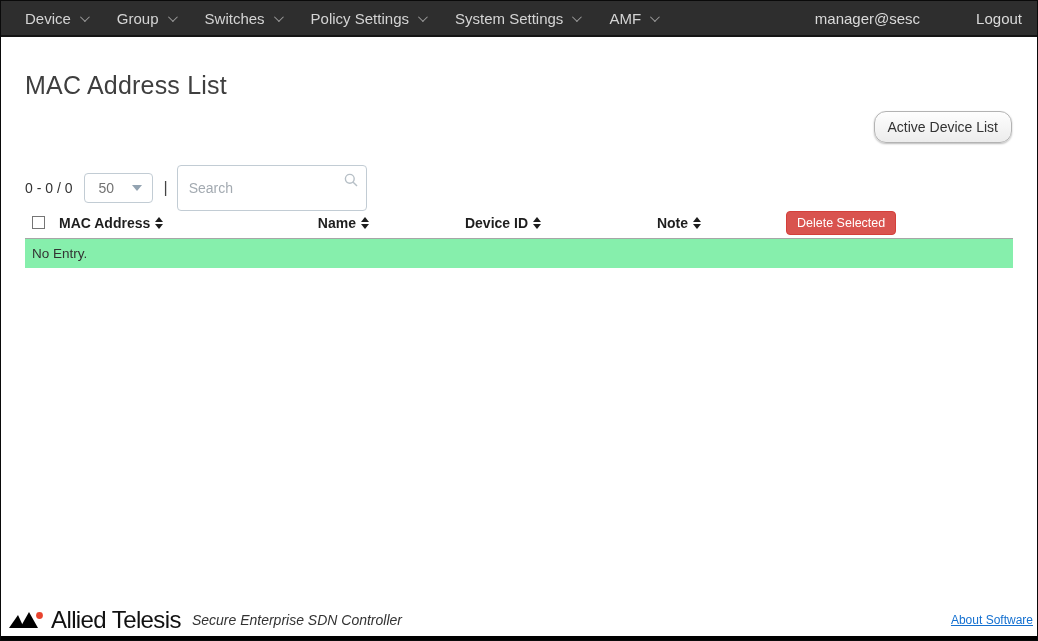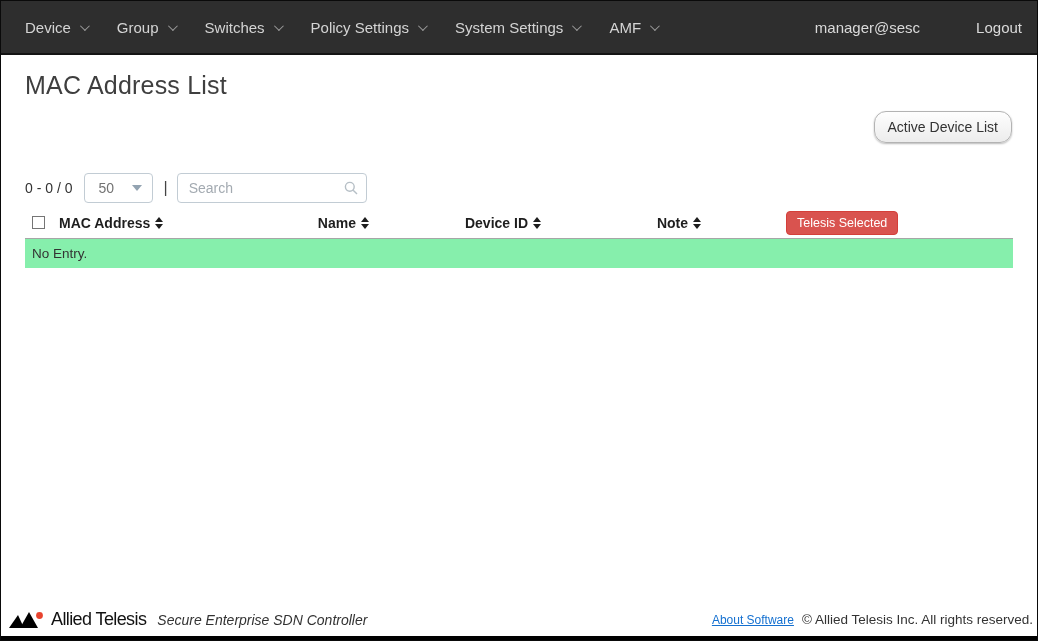--- a/index.html
+++ b/index.html
@@ -19,7 +19,7 @@
   .navbar {
     position: absolute;
     top: 0; left: 0; right: 0;
-    height: 54px;
+    height: 36px;
     background: #2e2e2e;
     border-bottom: 2px solid #141414;
     display: flex;

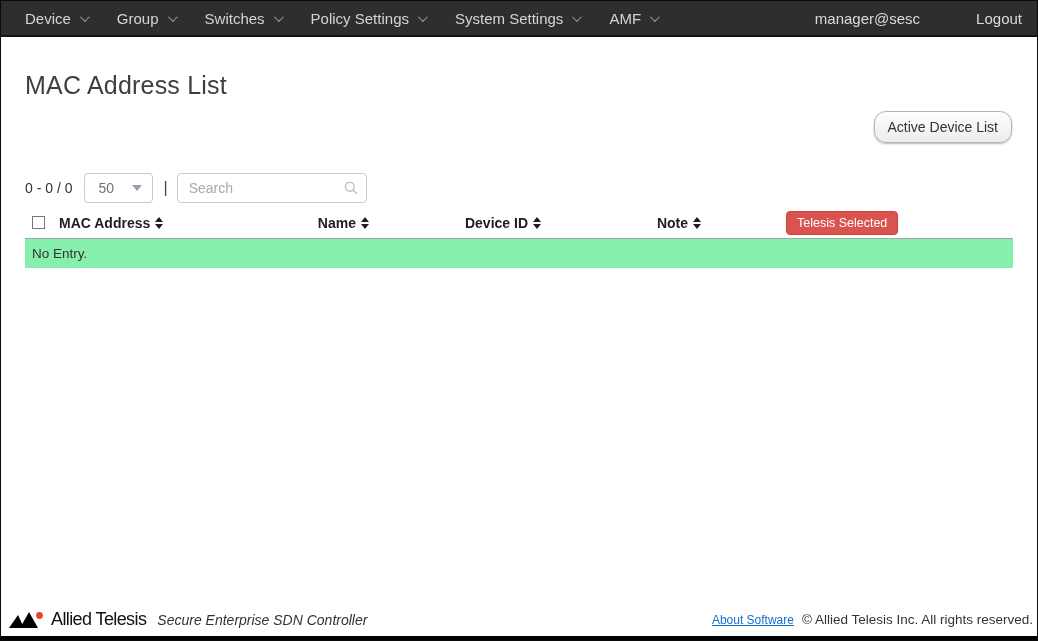--- a/index.html
+++ b/index.html
@@ -99,7 +99,7 @@
   .separator { font-size: 16px; color: #444; margin: 0 9px 0 0; }
   .search-wrap {
     position: relative;
-    width: 190px; height: 30px;
+    width: 190px; height: 46px;
   }
   .search-input {
     width: 100%; height: 100%;

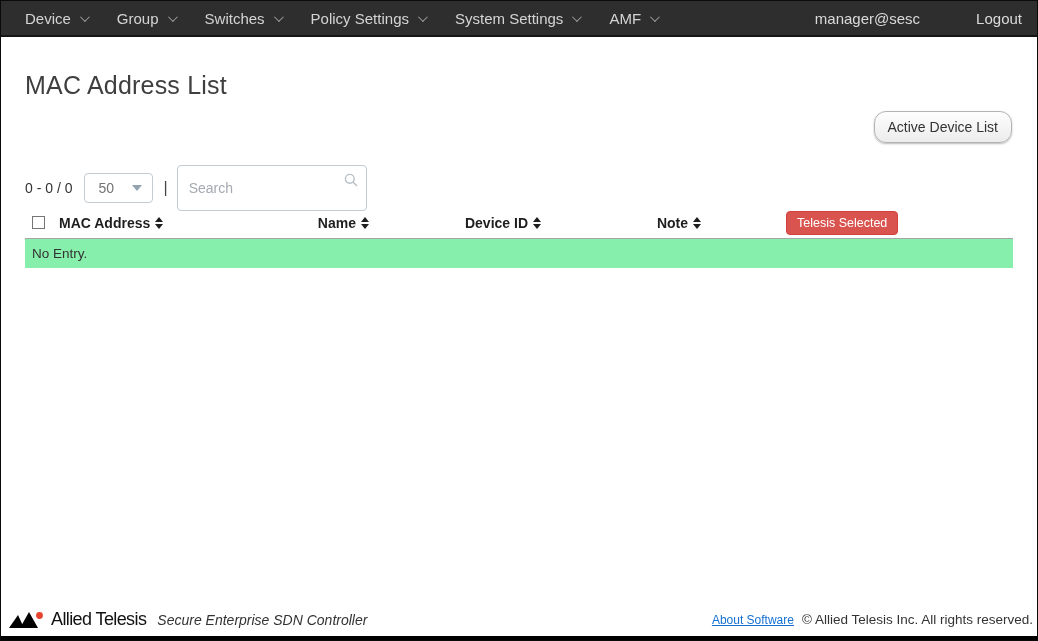--- a/index.html
+++ b/index.html
@@ -295,7 +295,7 @@
         </span>
     </div>
     <div class="delete-cell">
-      <button class="delete-btn">Telesis Selected</button>
+      <button class="delete-btn">Delete Selected</button>
     </div>
   </div>
 

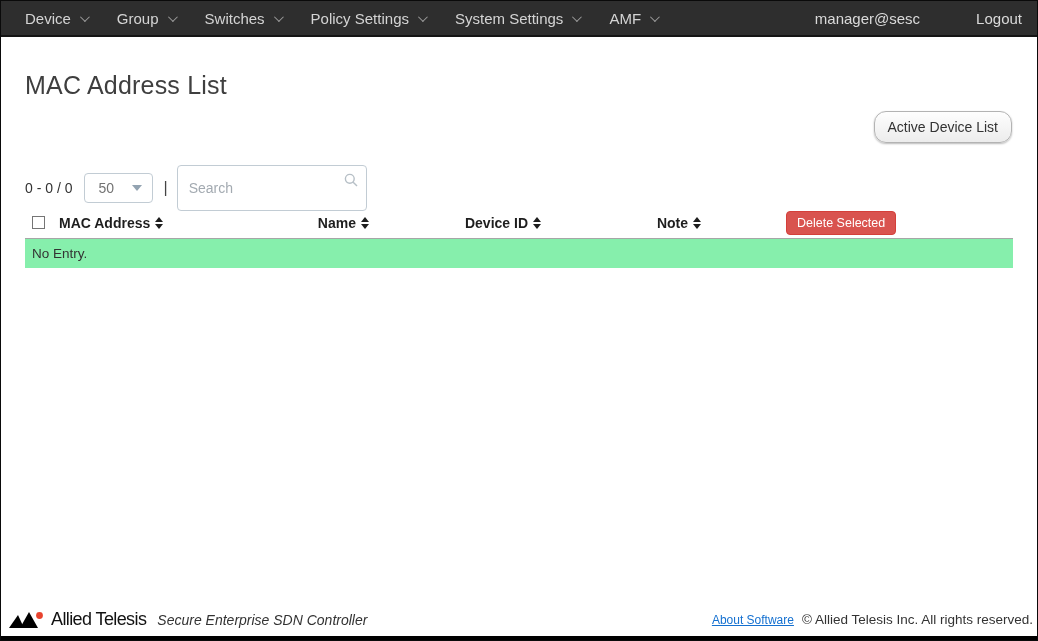--- a/index.html
+++ b/index.html
@@ -185,7 +185,7 @@
   }
   .logo { display: flex; align-items: center; gap: 6px; }
   .brand-text {
-    font-size: 18px;
+    font-size: 24px;
     color: #111;
     font-weight: 500;
     letter-spacing: -0.6px;

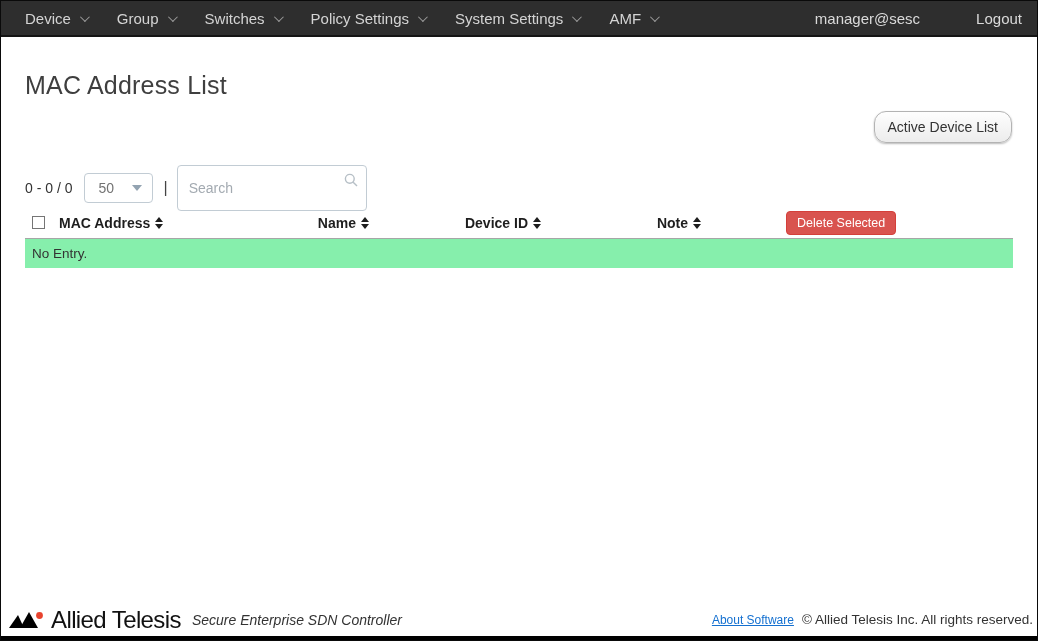--- a/index.html
+++ b/index.html
@@ -313,7 +313,6 @@
     <span class="product-name">Secure Enterprise SDN Controller</span>
     <div class="footer-right">
       <span class="about-link">About Software</span>
-      <span class="copyright">© Allied Telesis Inc. All rights reserved.</span>
     </div>
   </div>
   <div class="bottom-bar"></div>

